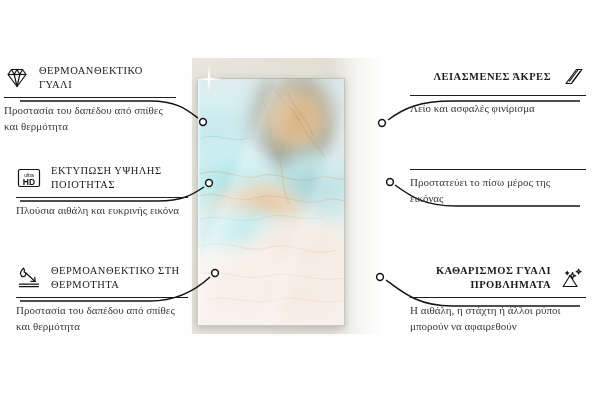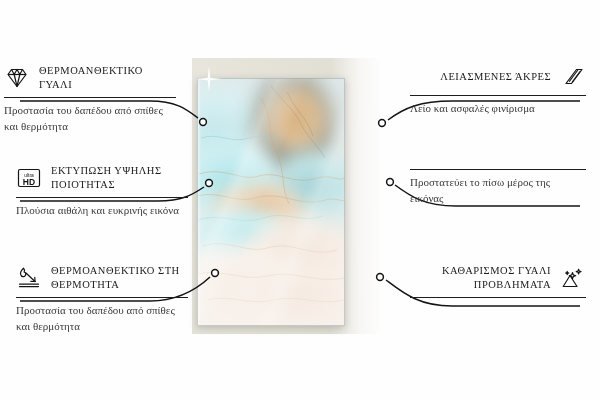--- a/index.html
+++ b/index.html
@@ -64,7 +64,7 @@
     font-family:"Liberation Serif", serif;
   }
   .feat.left .ttl{text-align:left;}
-  .feat.right .ttl{text-align:right;}
+  .feat.right .ttl{text-align:right;font-weight:bold;}
   .rule{height:0;border-top:1.3px solid #1d1d1d;margin:5px 0 5px;}
   .desc{
     font-size:11px;color:#3a3a3a;line-height:1.45;

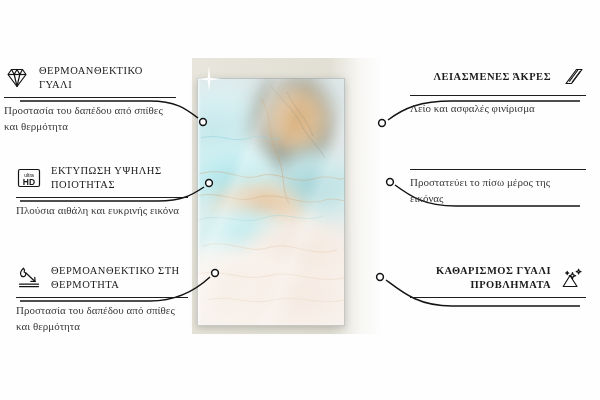--- a/index.html
+++ b/index.html
@@ -239,6 +239,7 @@
       </span>
     </div>
     <div class="rule"></div>
+    <div class="desc">Η αιθάλη, η στάχτη ή άλλοι ρύποι μπορούν να αφαιρεθούν</div>
   </div>
 
 </div>

